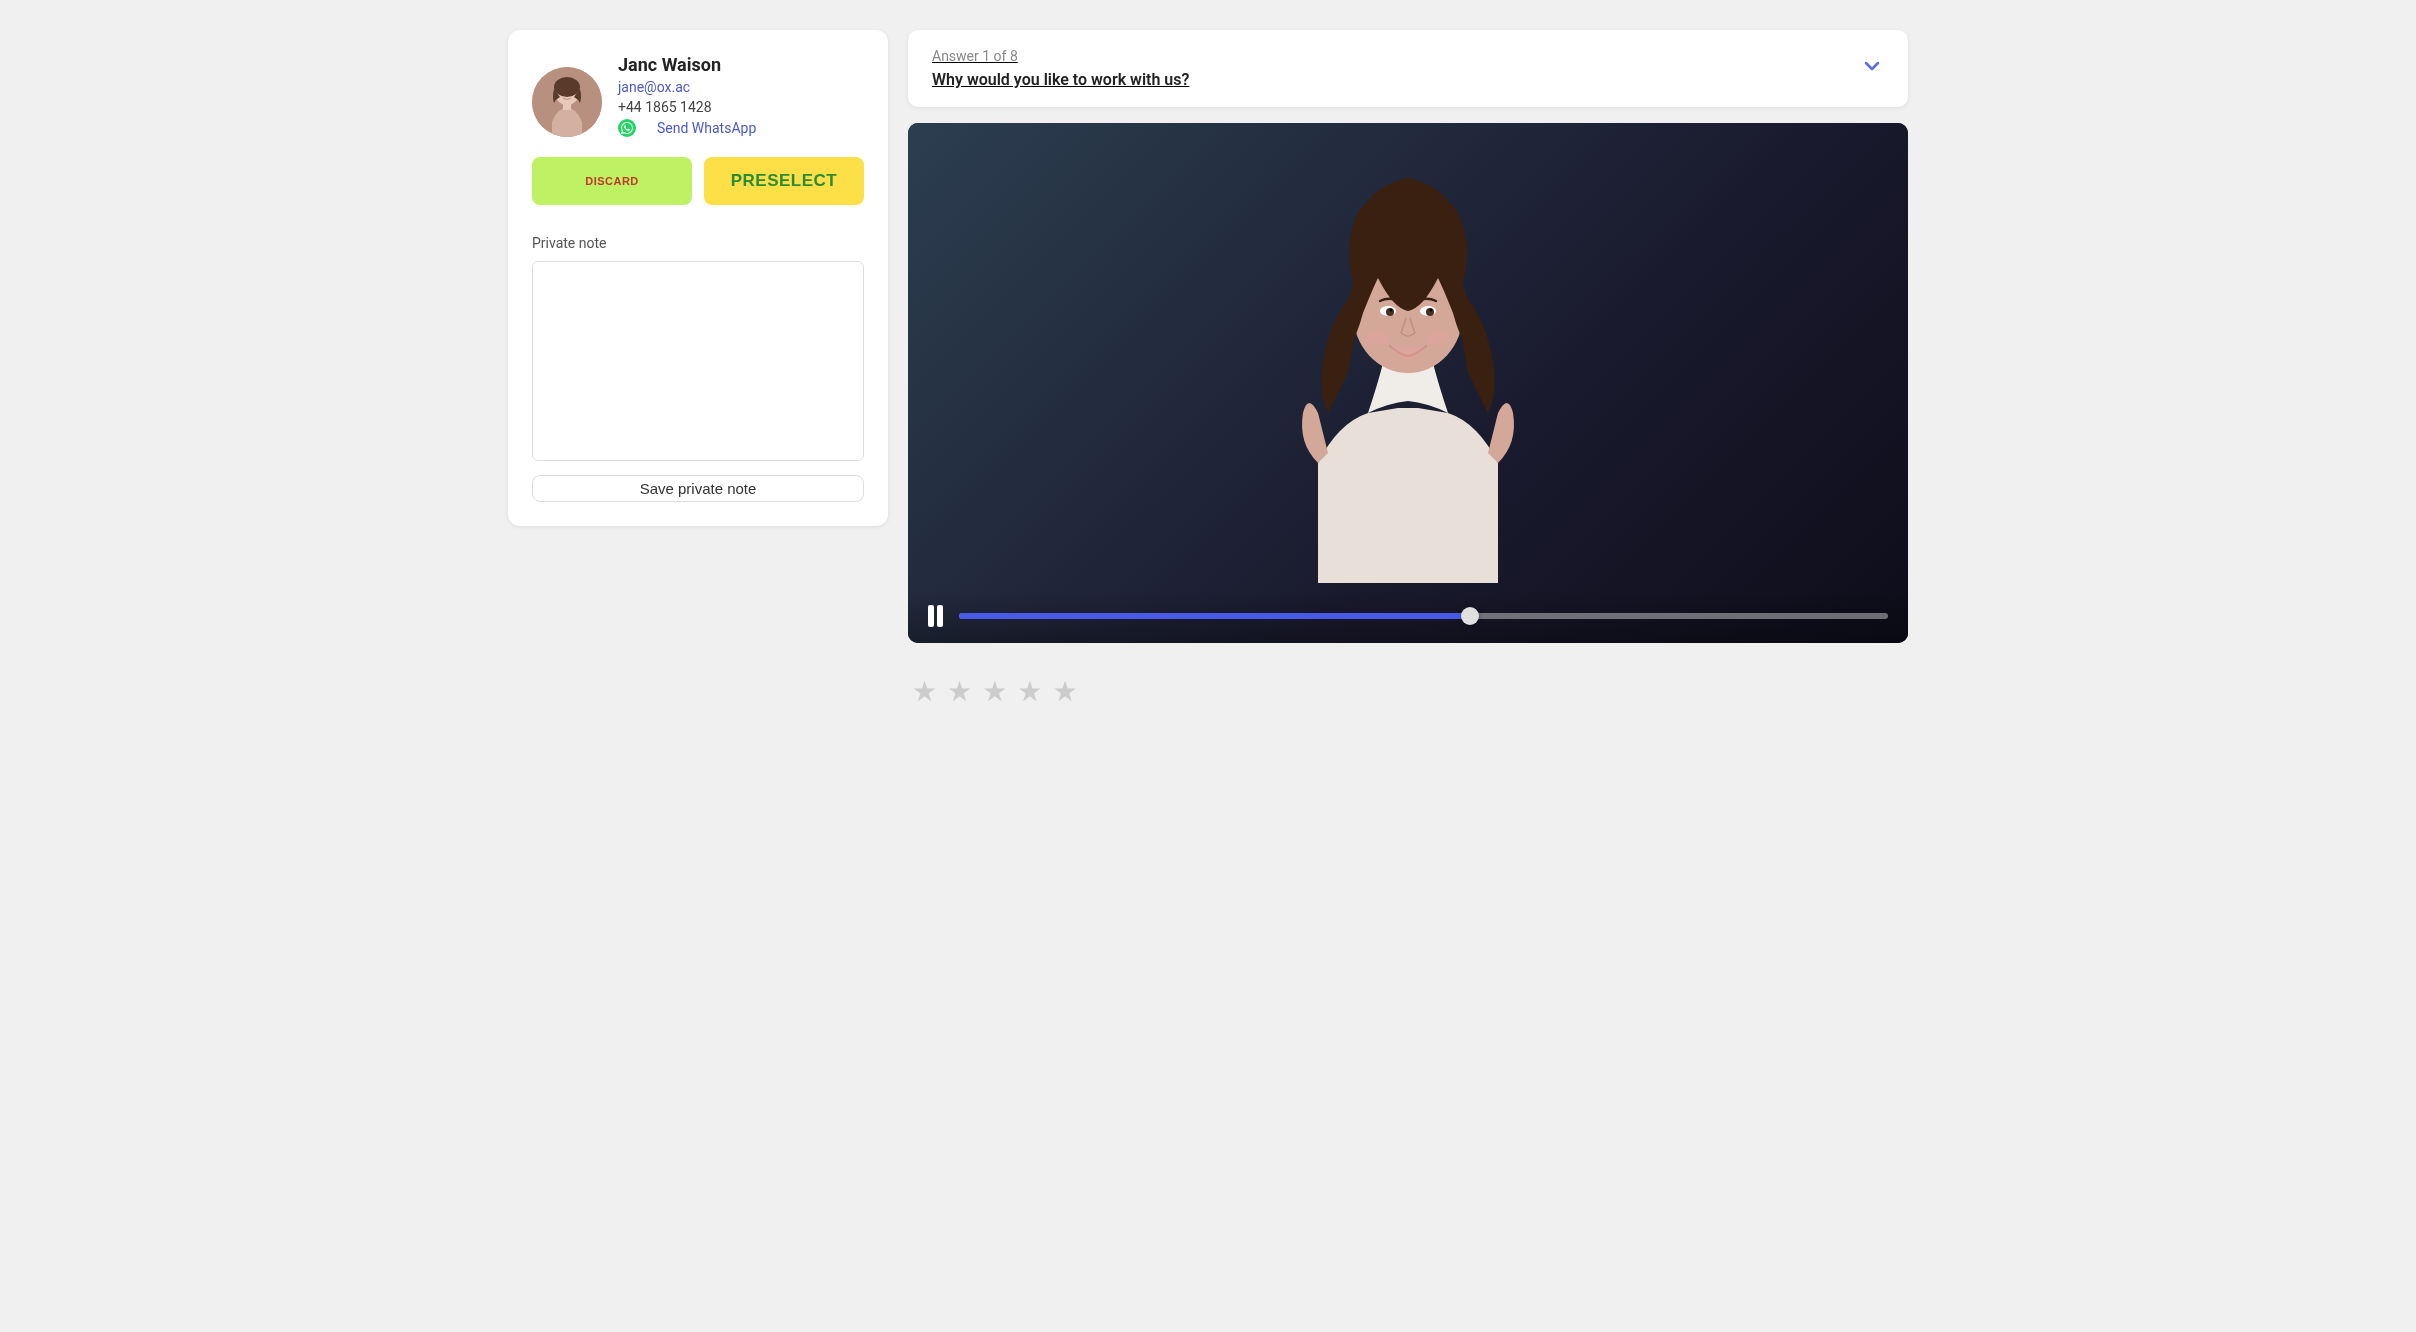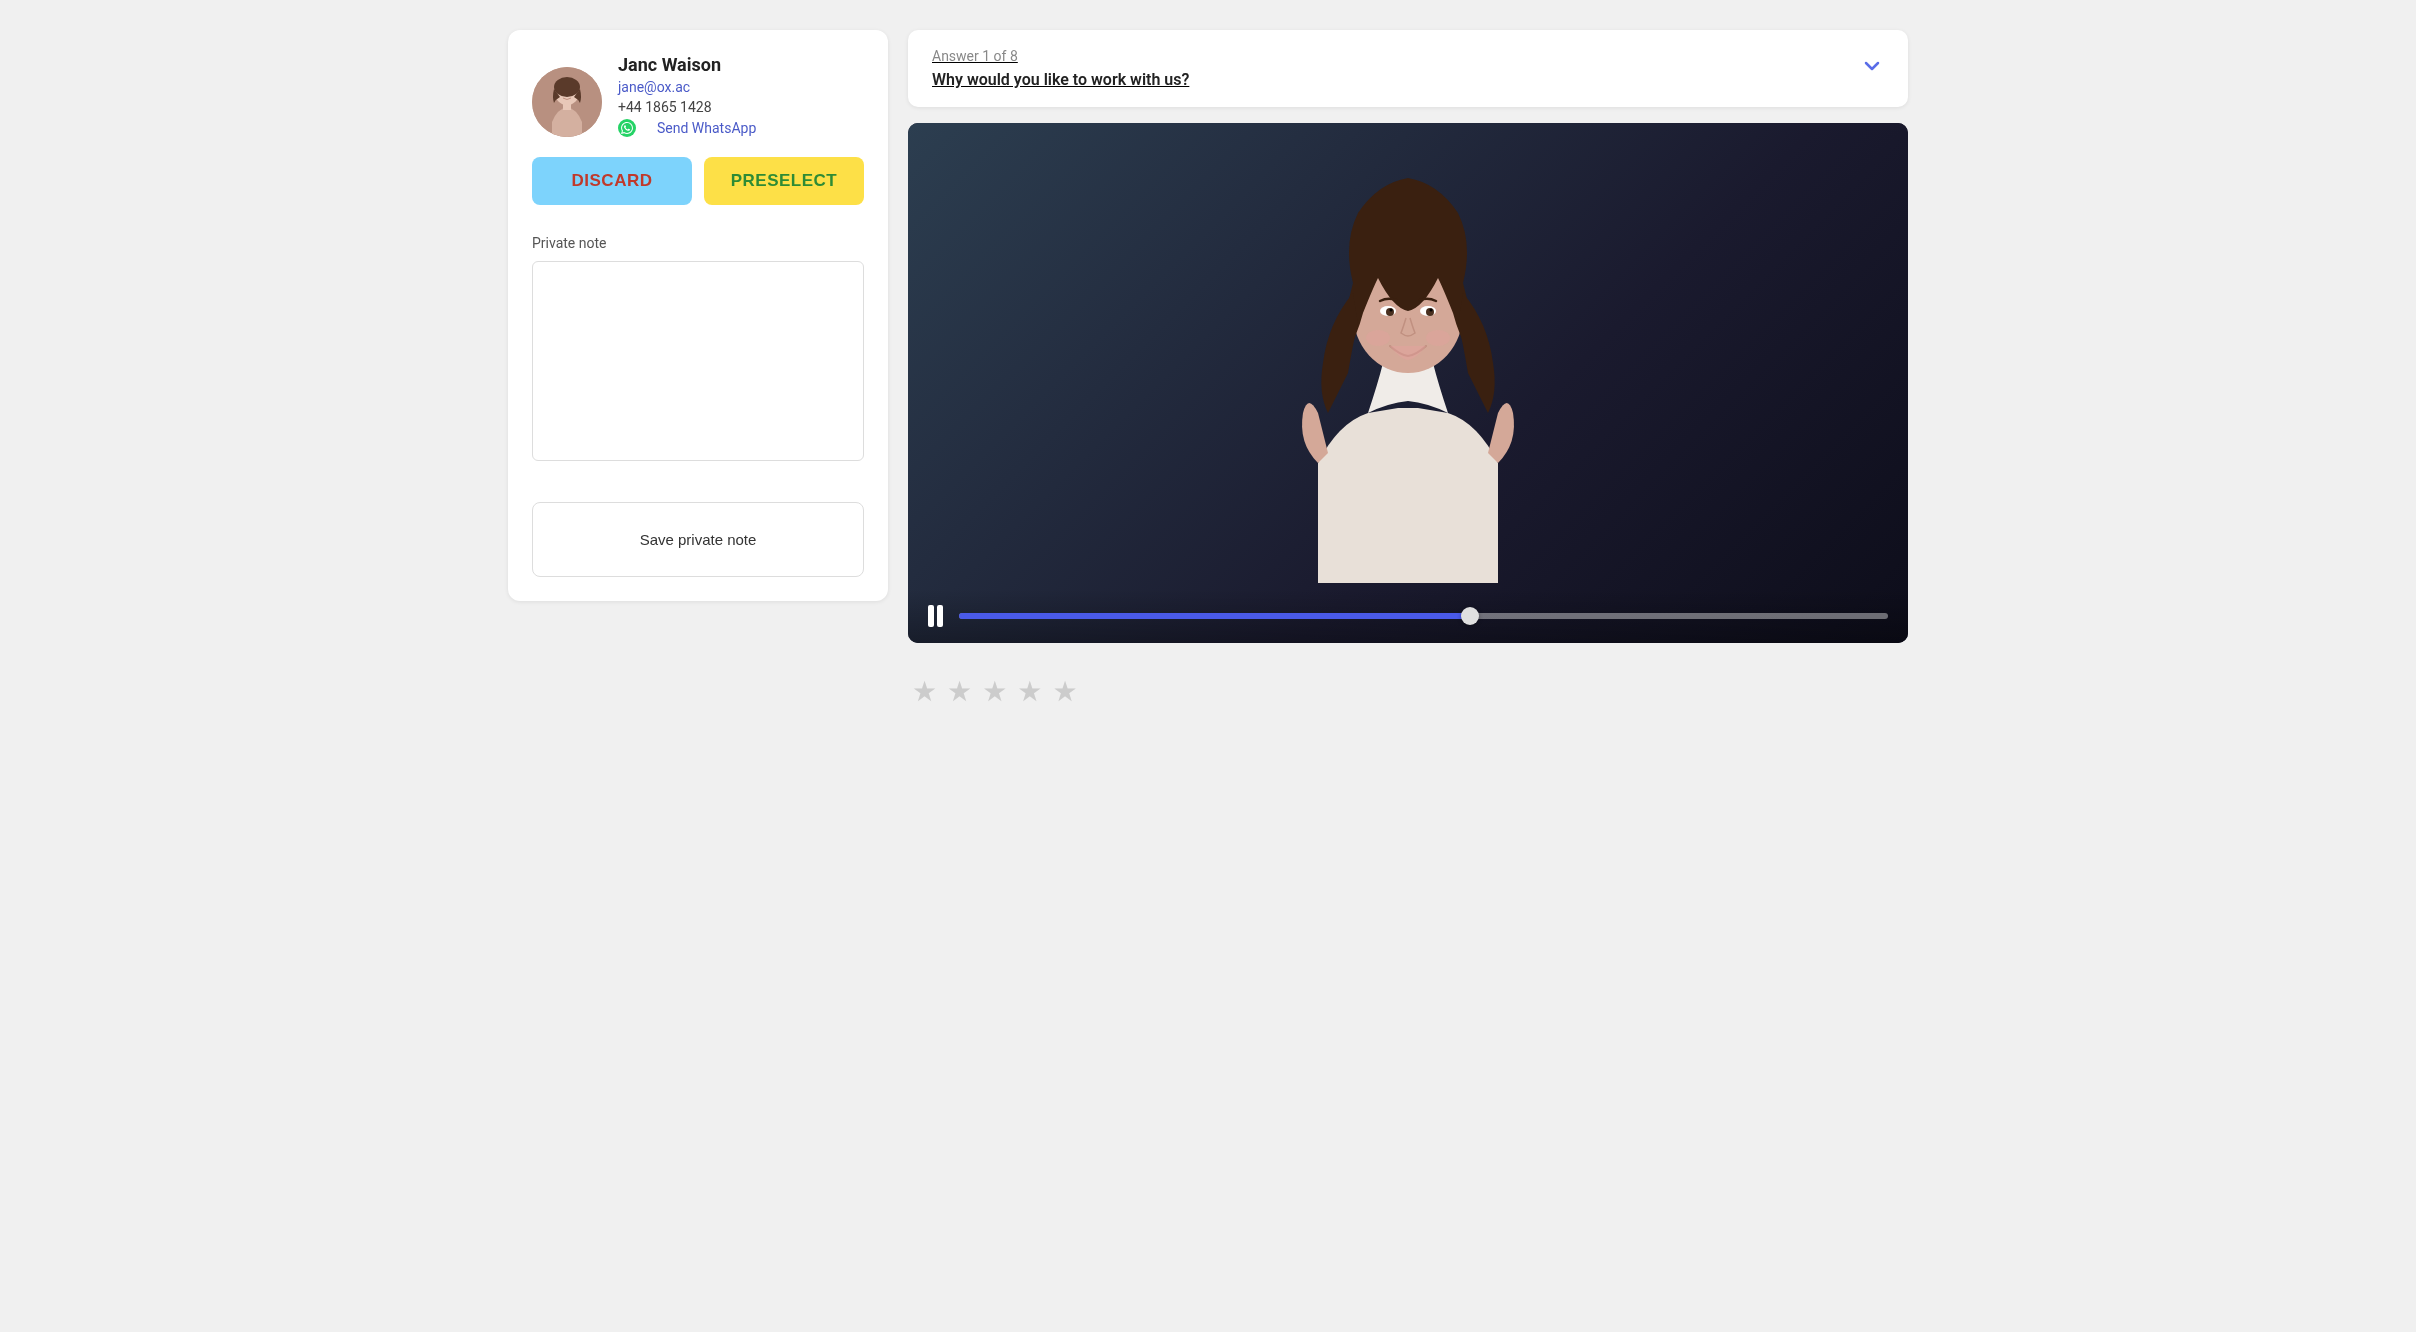--- a/index.html
+++ b/index.html
@@ -110,11 +110,11 @@
     .btn-discard {
       flex: 1;
       padding: 14px 20px;
-      background: #7dd3fc;
+      background: #bef264;
       border: none;
       border-radius: 8px;
       color: #c0392b;
-      font-size: 17px;
+      font-size: 11px;
       font-weight: 700;
       cursor: pointer;
       letter-spacing: 0.5px;

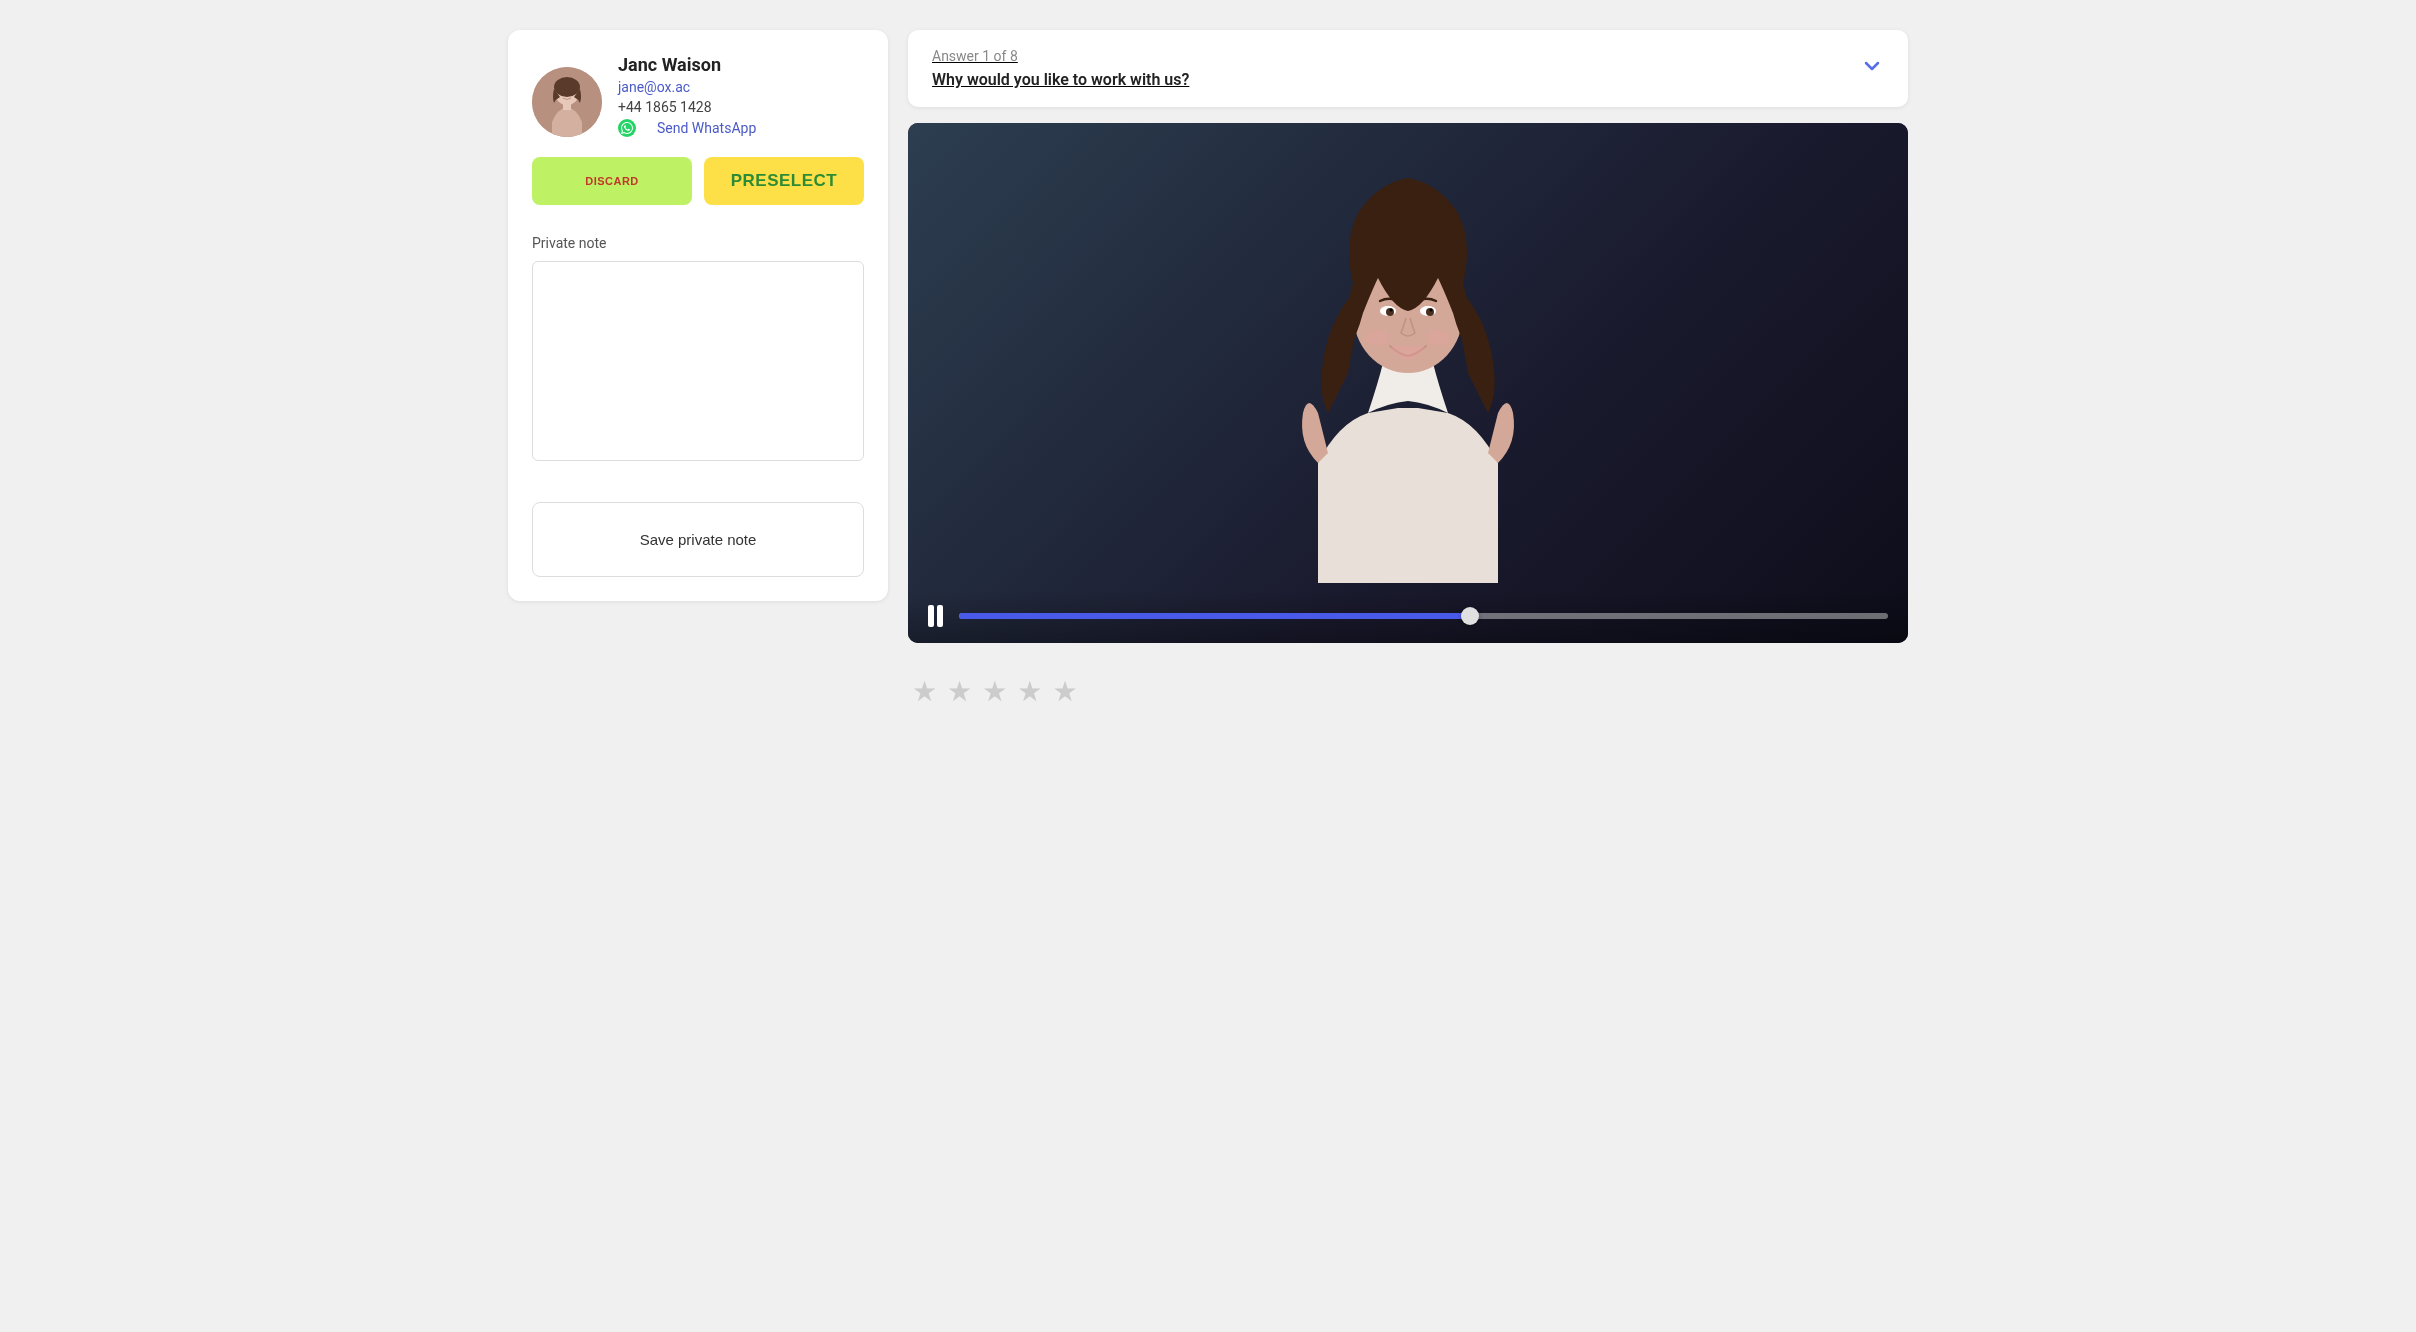--- a/index.html
+++ b/index.html
@@ -154,8 +154,8 @@
 
     .save-note-btn {
       width: 100%;
-      margin-top: 27px;
-      padding: 28px;
+      margin-top: 0;
+      padding: 4px;
       background: #fff;
       border: 1px solid #ddd;
       border-radius: 8px;

